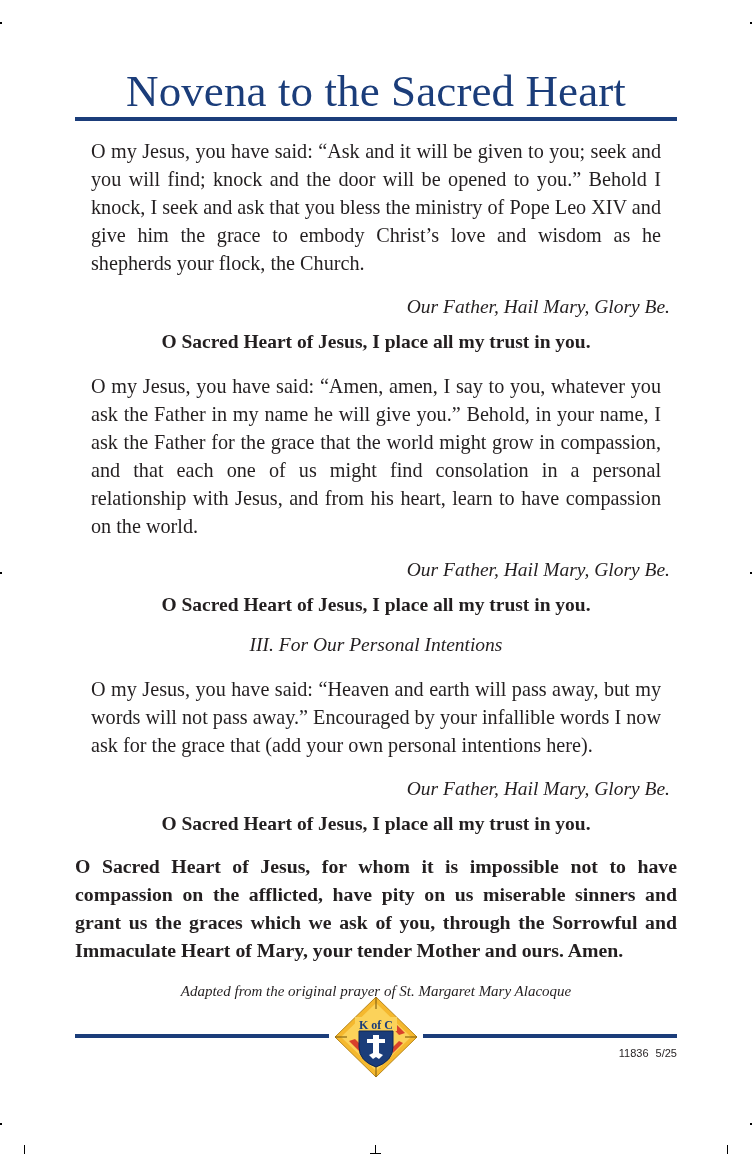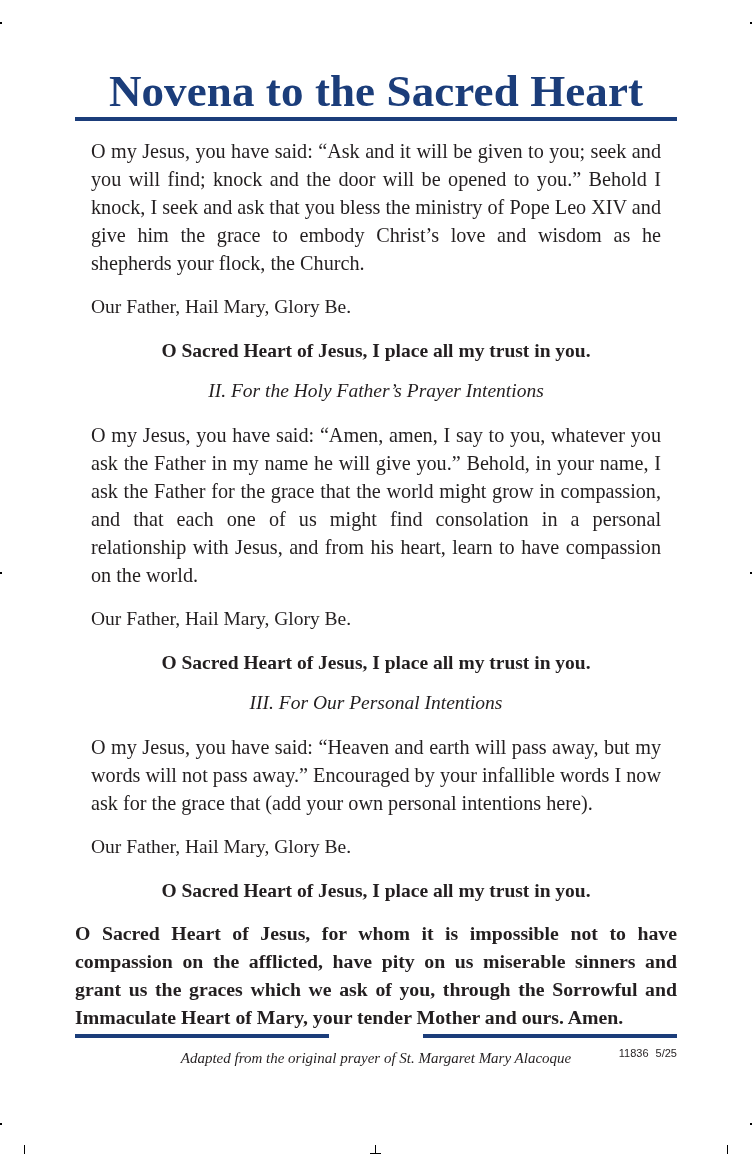--- a/index.html
+++ b/index.html
@@ -23,7 +23,7 @@
     }
     .title {
       font-family: "Liberation Serif", "DejaVu Serif", serif;
-      font-weight: bold;
+      font-weight: normal;
       font-size: 45px;
       line-height: 50px;
       color: #1b3d7a;

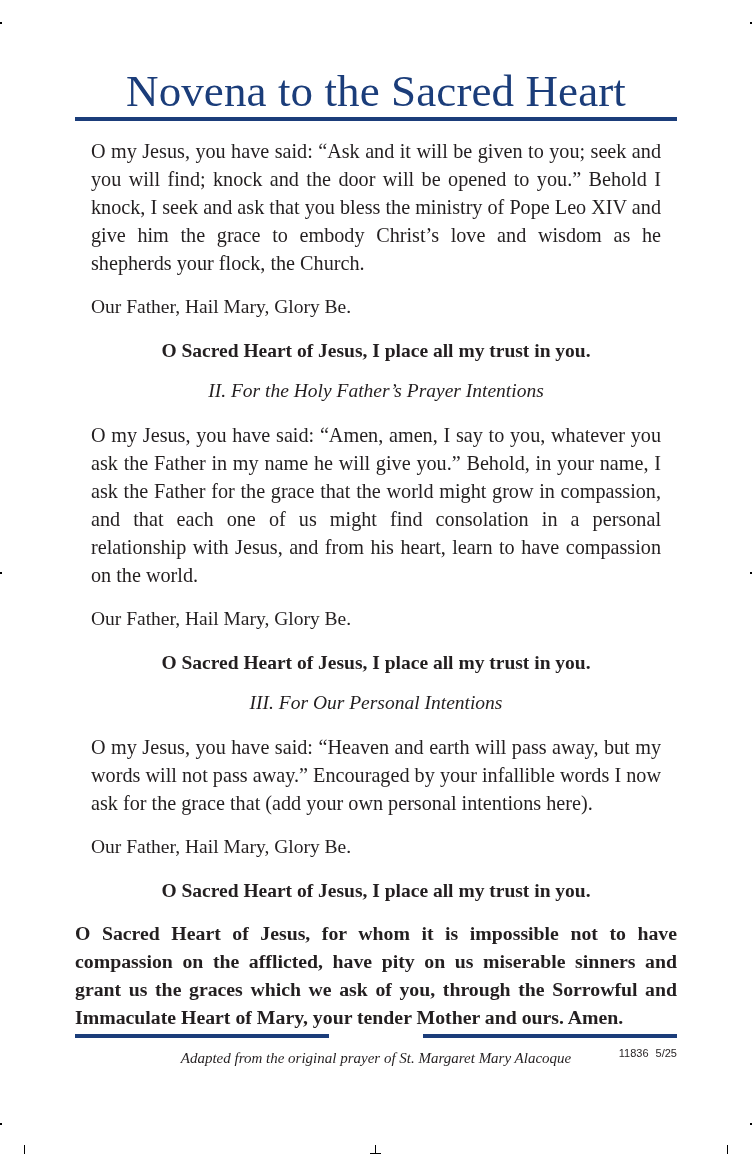--- a/index.html
+++ b/index.html
@@ -58,10 +58,11 @@
       margin: 16px;
     }
     .response {
-      text-align: left;
+      font-style: italic;
+      text-align: right;
       font-size: 19.5px;
       line-height: 28px;
-      margin: 16px;
+      margin: 7px;
     }
     .aspiration {
       font-weight: bold;

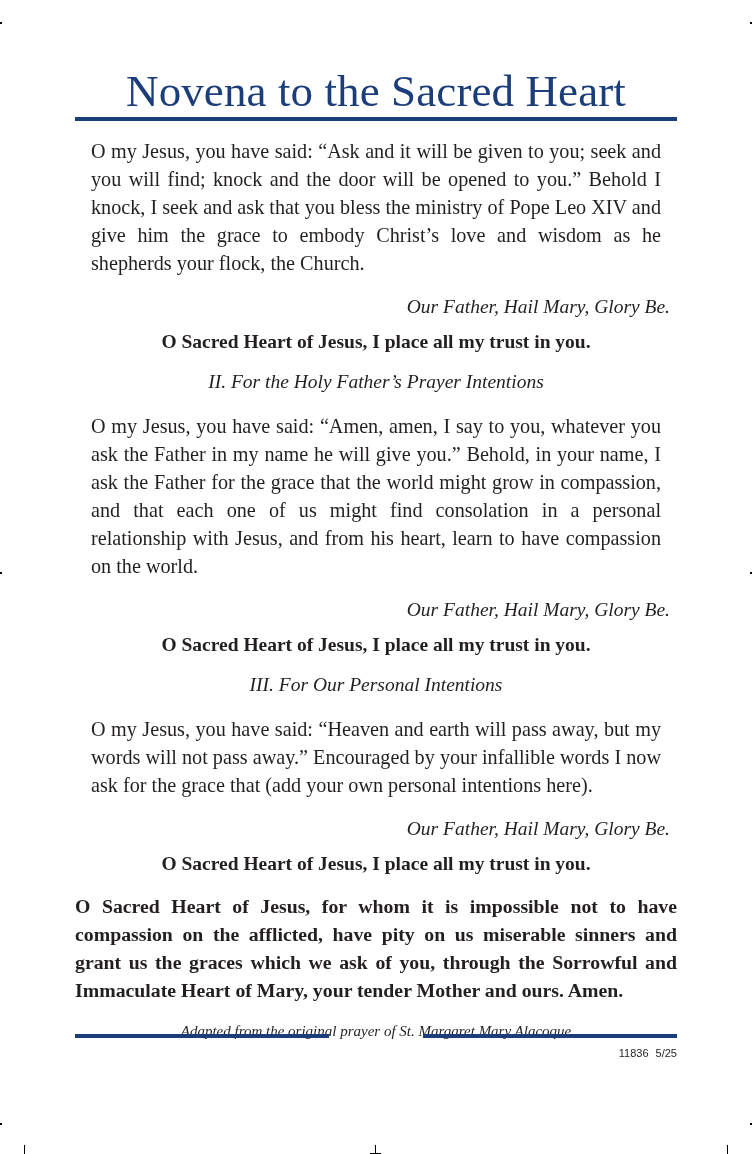--- a/index.html
+++ b/index.html
@@ -147,7 +147,6 @@
   </div>
 
   <div class="section">
-    <p class="heading">II. For the Holy Father’s Prayer Intentions</p>
     <p class="body">O my Jesus, you have said: “Amen, amen, I say to you, whatever you ask the Father in my name he will give you.” Behold, in your name, I ask the Father for the grace that the world might grow in compassion, and that each one of us might find consolation in a personal relationship with Jesus, and from his heart, learn to have compassion on the world.</p>
     <p class="response">Our Father, Hail Mary, Glory Be.</p>
     <p class="aspiration">O Sacred Heart of Jesus, I place all my trust in you.</p>

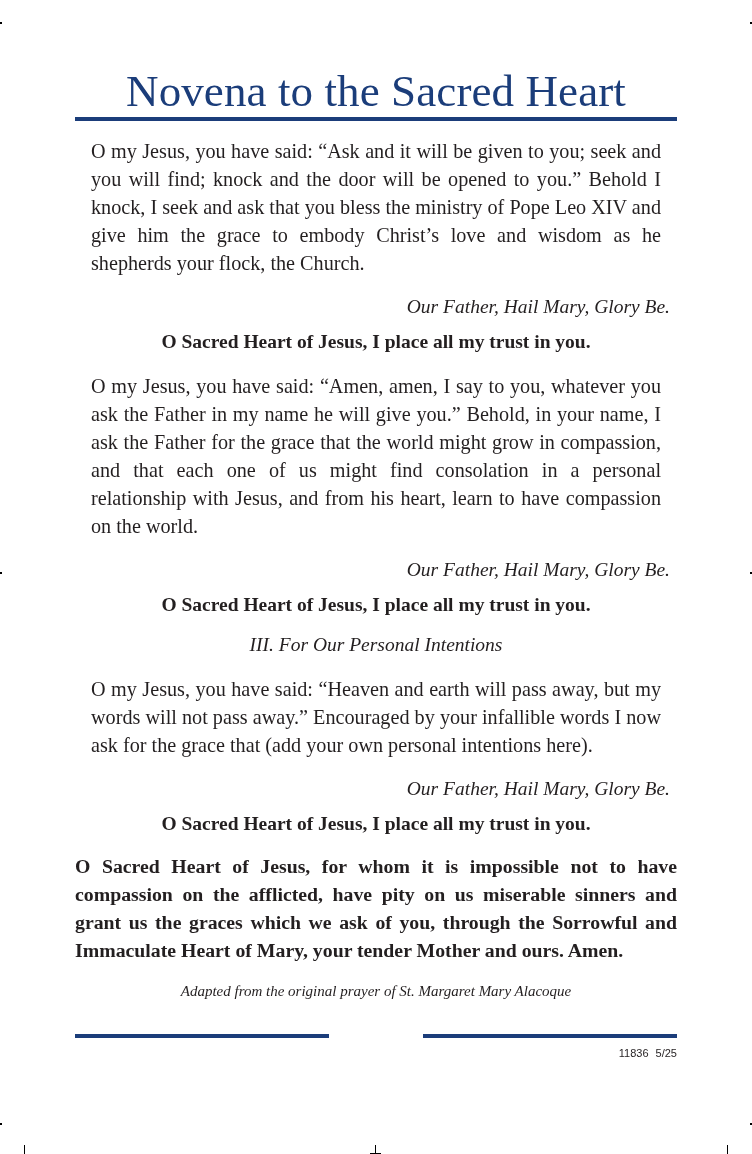--- a/index.html
+++ b/index.html
@@ -165,6 +165,29 @@
 
 <div class="footer">
   <div class="rule-left"></div>
+  <div class="emblem">
+    <svg width="86" height="84" viewBox="0 0 86 84" xmlns="http://www.w3.org/2000/svg">
+
+      <polygon points="43,2 84,42 43,82 2,42" fill="#f5b82e" stroke="#b8861a" stroke-width="1"></polygon>
+      <polygon points="43,8 78,42 43,76 8,42" fill="#fbd25a"></polygon>
+
+      <polygon points="60,26 72,38 66,40 57,30" fill="#d9412b"></polygon>
+      <polygon points="26,56 16,46 22,44 30,52" fill="#d9412b"></polygon>
+      <polygon points="60,58 70,48 66,46 58,54" fill="#d9412b"></polygon>
+
+      <line x1="43" y1="2" x2="43" y2="14" stroke="#8a6512" stroke-width="1.2"></line>
+      <line x1="43" y1="70" x2="43" y2="82" stroke="#8a6512" stroke-width="1.2"></line>
+      <line x1="2" y1="42" x2="14" y2="42" stroke="#8a6512" stroke-width="1.2"></line>
+      <line x1="72" y1="42" x2="84" y2="42" stroke="#8a6512" stroke-width="1.2"></line>
+
+      <rect x="22" y="22" width="42" height="14" fill="#fbd25a"></rect>
+
+      <path d="M26,36 L60,36 L60,52 Q60,66 43,72 Q26,66 26,52 Z" fill="#1b3d7a" stroke="#0f2654" stroke-width="1"></path>
+
+      <path d="M40,40 L46,40 L46,44 L52,44 L52,48 L46,48 L46,58 L50,60 L46,64 L43,62 L40,64 L36,60 L40,58 L40,48 L34,48 L34,44 L40,44 Z" fill="#ffffff"></path>
+      <text x="43" y="34" text-anchor="middle" font-family="Liberation Serif, serif" font-weight="bold" font-size="12" fill="#1b3d7a">K of C</text>
+    </svg>
+  </div>
   <div class="rule-right"></div>
   <div class="code">11836 5/25</div>
 </div>

